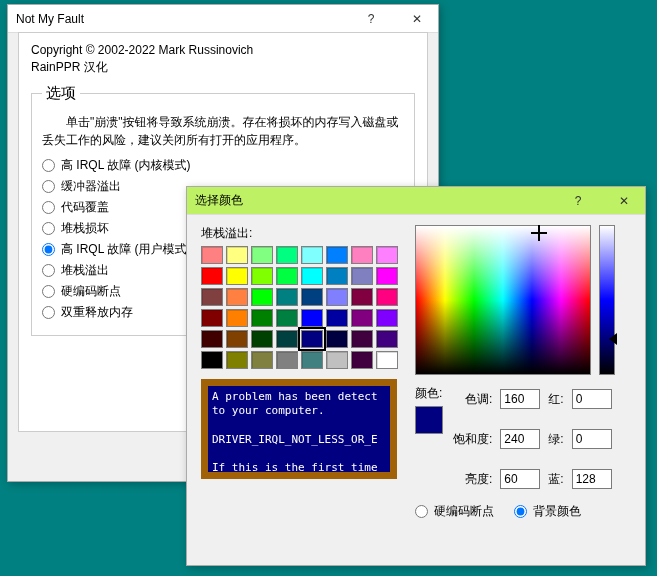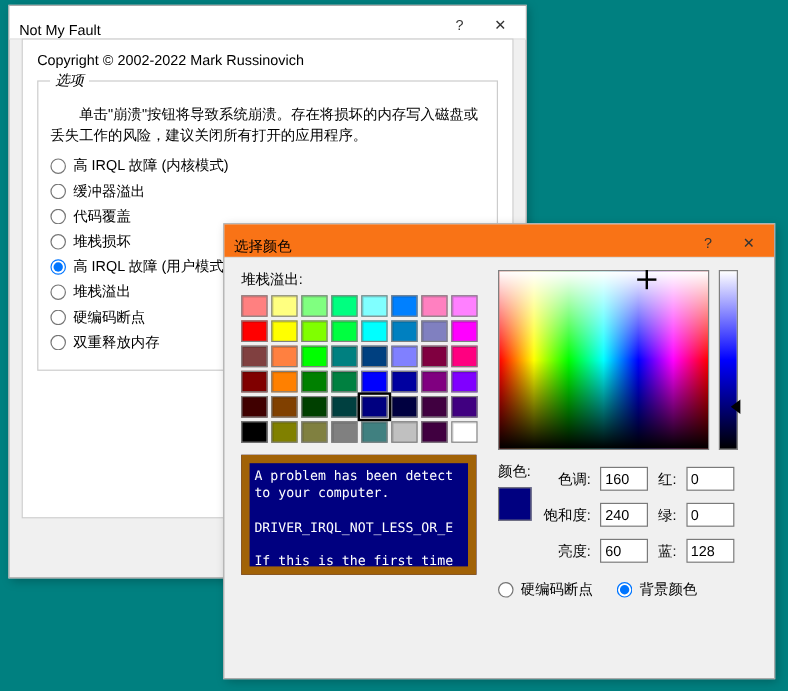--- a/index.html
+++ b/index.html
@@ -6,7 +6,7 @@
 body { background: #008080; width: 657px; height: 576px; position: relative; overflow: hidden; }
 
 .window { position: absolute; background: #f0f0f0; border: 1px solid #aaa; box-shadow: 2px 2px 8px rgba(0,0,0,0.25); }
-.titlebar { height: 28px; background: #fff; border-bottom: 1px solid #ddd; display: flex; align-items: flex-end; padding: 0 4px 0 8px; }
+.titlebar { height: 28px; background: #fff; border-bottom: 1px solid #ddd; display: flex; align-items: center; padding: 0 4px 0 8px; gap: 12px; }
 .titlebar .title { flex: 1; font-size: 12px; }
 .titlebar .btn { width: 34px; height: 22px; display: flex; align-items: center; justify-content: center; color: #333; }
 

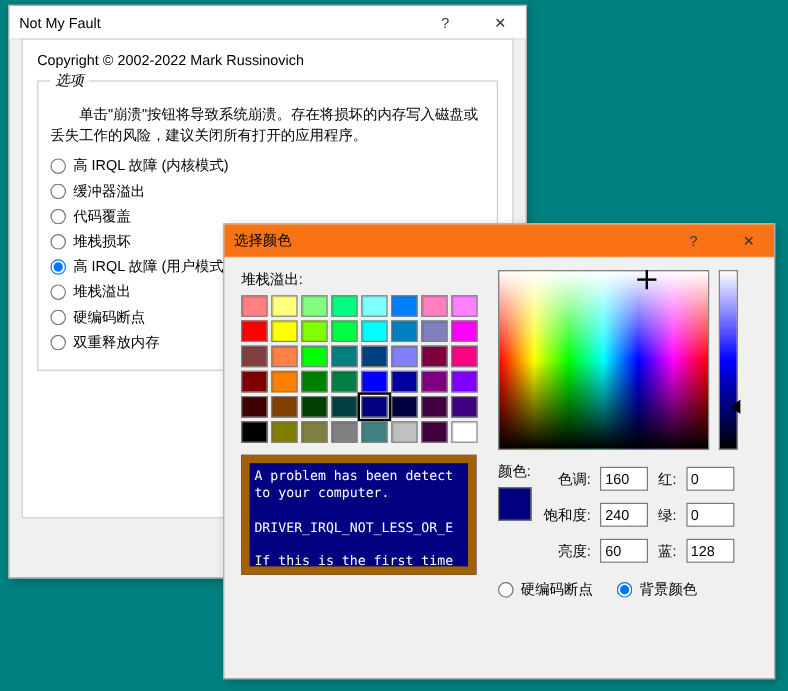--- a/index.html
+++ b/index.html
@@ -68,6 +68,7 @@
   </div>
   <div class="tabpanel">
     <div class="copyright">Copyright © 2002-2022 Mark Russinovich</div>
+    <div class="subline">RainPPR 汉化</div>
     <fieldset class="options">
       <legend>选项</legend>
       <p class="desc">单击"崩溃"按钮将导致系统崩溃。存在将损坏的内存写入磁盘或丢失工作的风险，建议关闭所有打开的应用程序。</p>

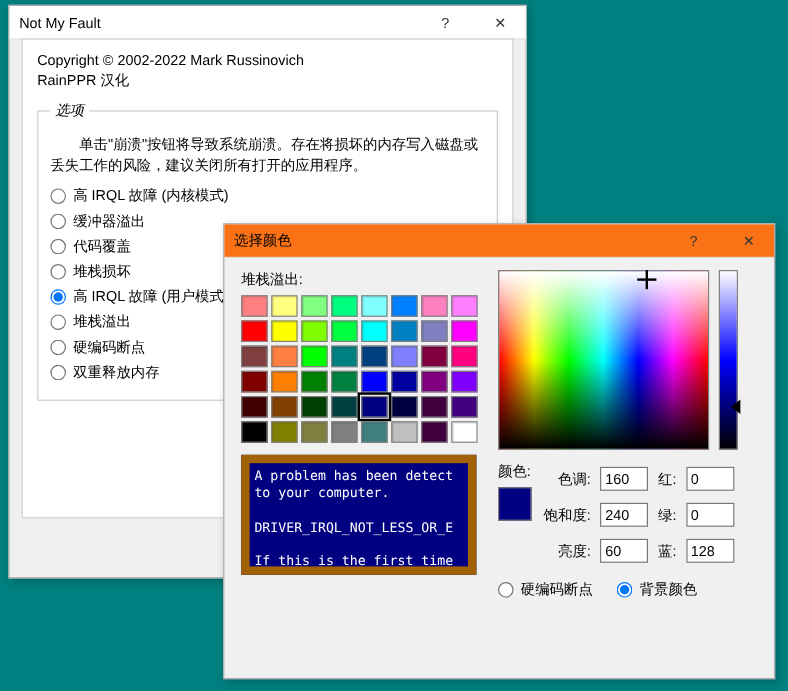--- a/index.html
+++ b/index.html
@@ -19,7 +19,7 @@
 .copyright { font-size: 12px; margin-bottom: 2px; }
 .subline { font-size: 12px; margin-bottom: 8px; }
 fieldset.options { border: 1px solid #ccc; padding: 6px 10px 10px 10px; }
-fieldset.options legend { font-size: 12px; padding: 0 4px; font-style: italic; }
+fieldset.options legend { font-size: 15px; padding: 0 4px; }
 .options p.desc { font-size: 12px; margin: 4px 0 8px 0; line-height: 1.5; text-indent: 2em; }
 .radio-row { display: flex; align-items: center; gap: 6px; margin: 4px 0; font-size: 12px; }
 .radio-row input { width: 13px; height: 13px; }

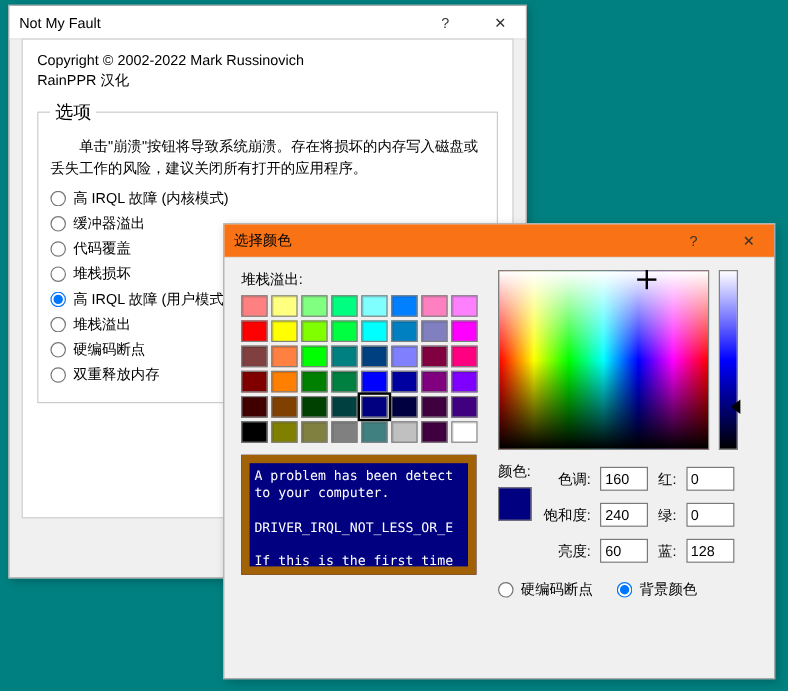--- a/index.html
+++ b/index.html
@@ -26,7 +26,7 @@
 
 
 #cp { left: 186px; top: 186px; width: 460px; height: 380px; background: #f0f0f0; }
-#cp .titlebar { background: #f97316; }
+#cp .titlebar { background: #bef264; }
 .cp-body { padding: 10px 14px; display: flex; gap: 14px; }
 .cp-left { flex: 0 0 200px; }
 .cp-right { flex: 1; }

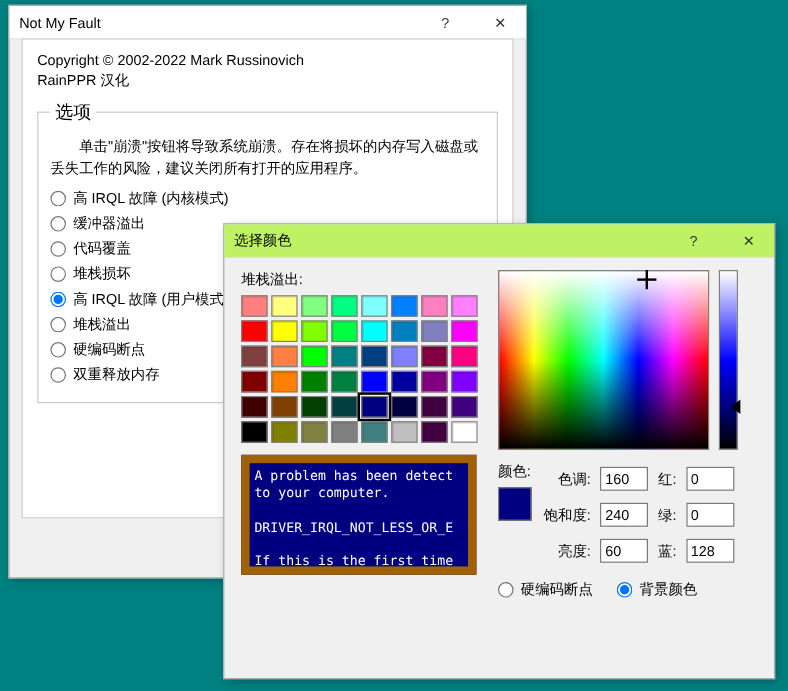--- a/index.html
+++ b/index.html
@@ -48,7 +48,7 @@
 .lum-strip { width: 16px; height: 150px; background: linear-gradient(to bottom, #fff, #0000ff, #000); border: 1px solid #808080; margin-left: 8px; }
 .lum-arrow { position: absolute; right: -2px; width: 0; height: 0; border-top: 6px solid transparent; border-bottom: 6px solid transparent; border-right: 8px solid #000; }
 .cp-row { display: flex; align-items: flex-start; }
-.color-fields { display: grid; grid-template-columns: auto 40px auto 40px; gap: 10px 8px; align-items: center; margin-top: 4px; }
+.color-fields { display: grid; grid-template-columns: auto 40px auto 40px; gap: 20px 8px; align-items: center; margin-top: 4px; }
 .color-fields label { text-align: right; font-size: 12px; }
 .color-fields input { width: 40px; height: 20px; border: 1px solid #7a7a7a; padding: 1px 3px; font-size: 12px; text-align: left; }
 .color-sample { width: 28px; height: 28px; border: 1px solid #808080; margin-right: 10px; }

